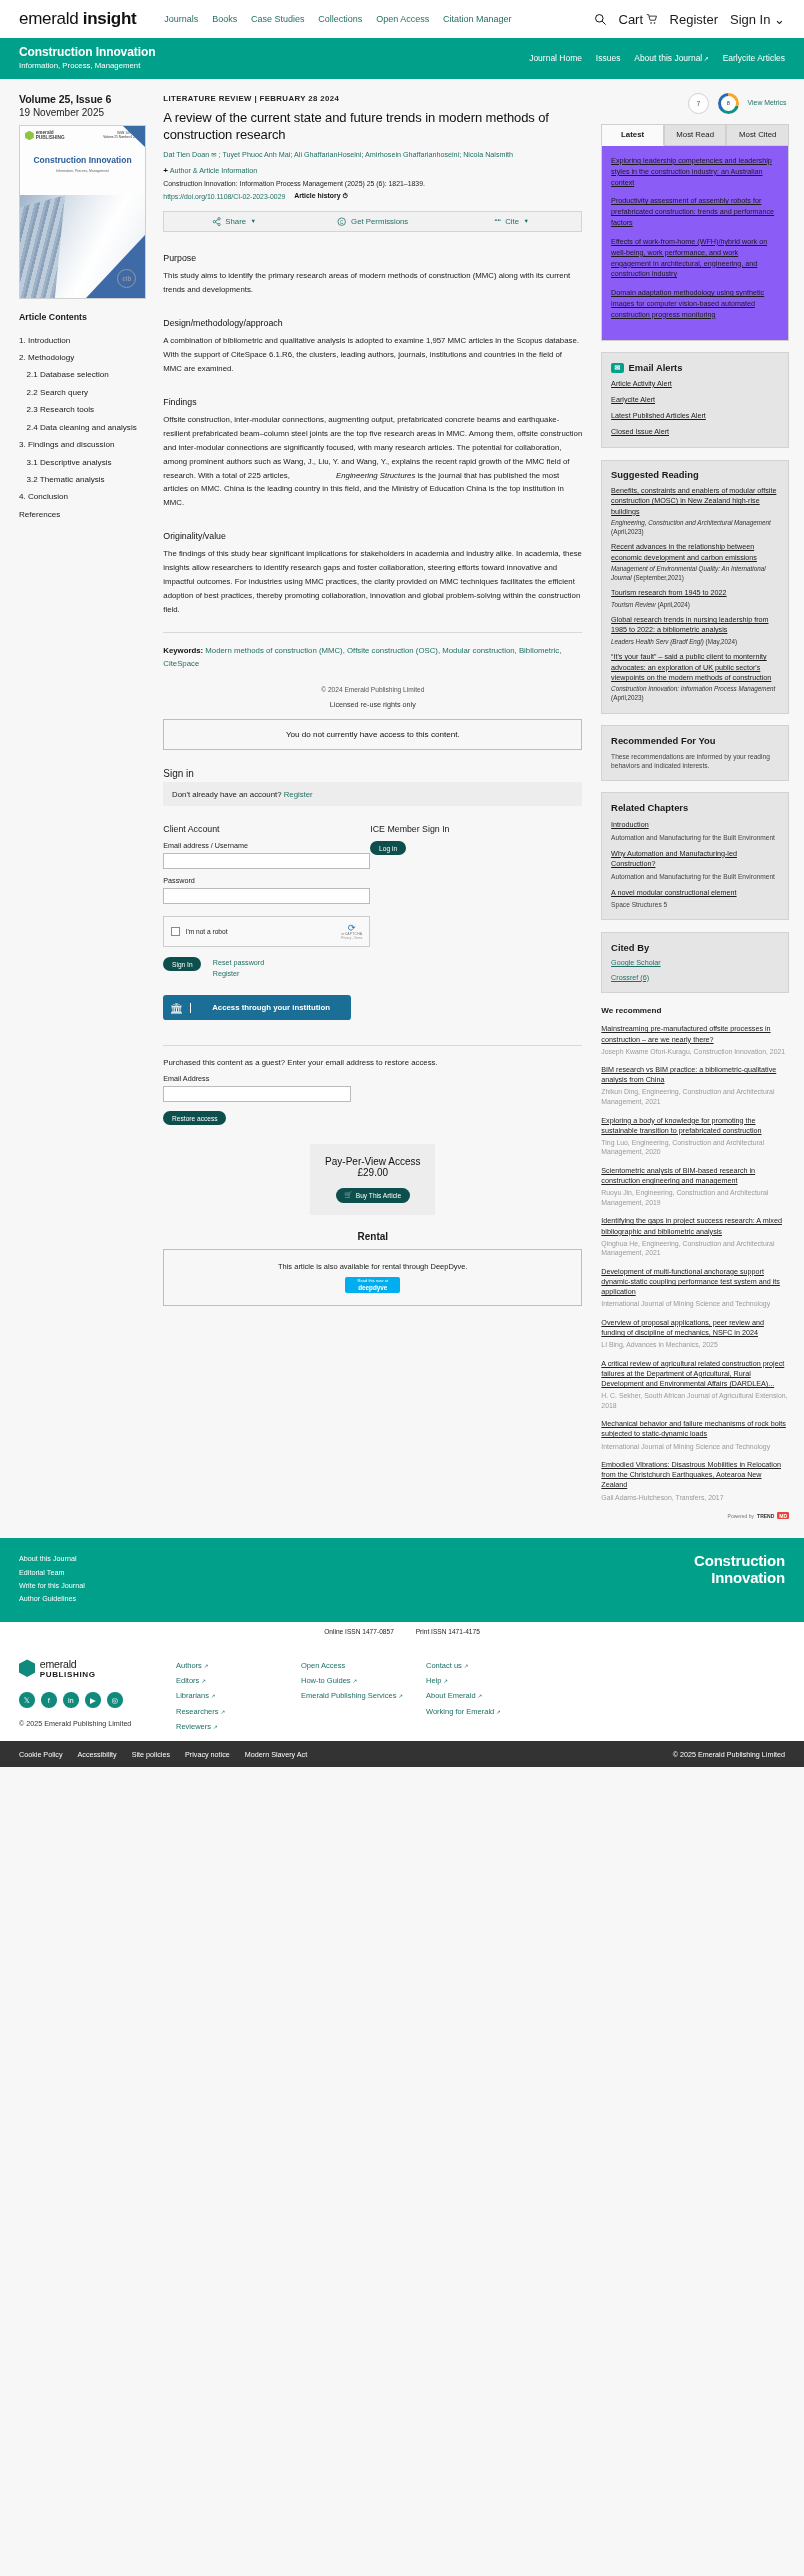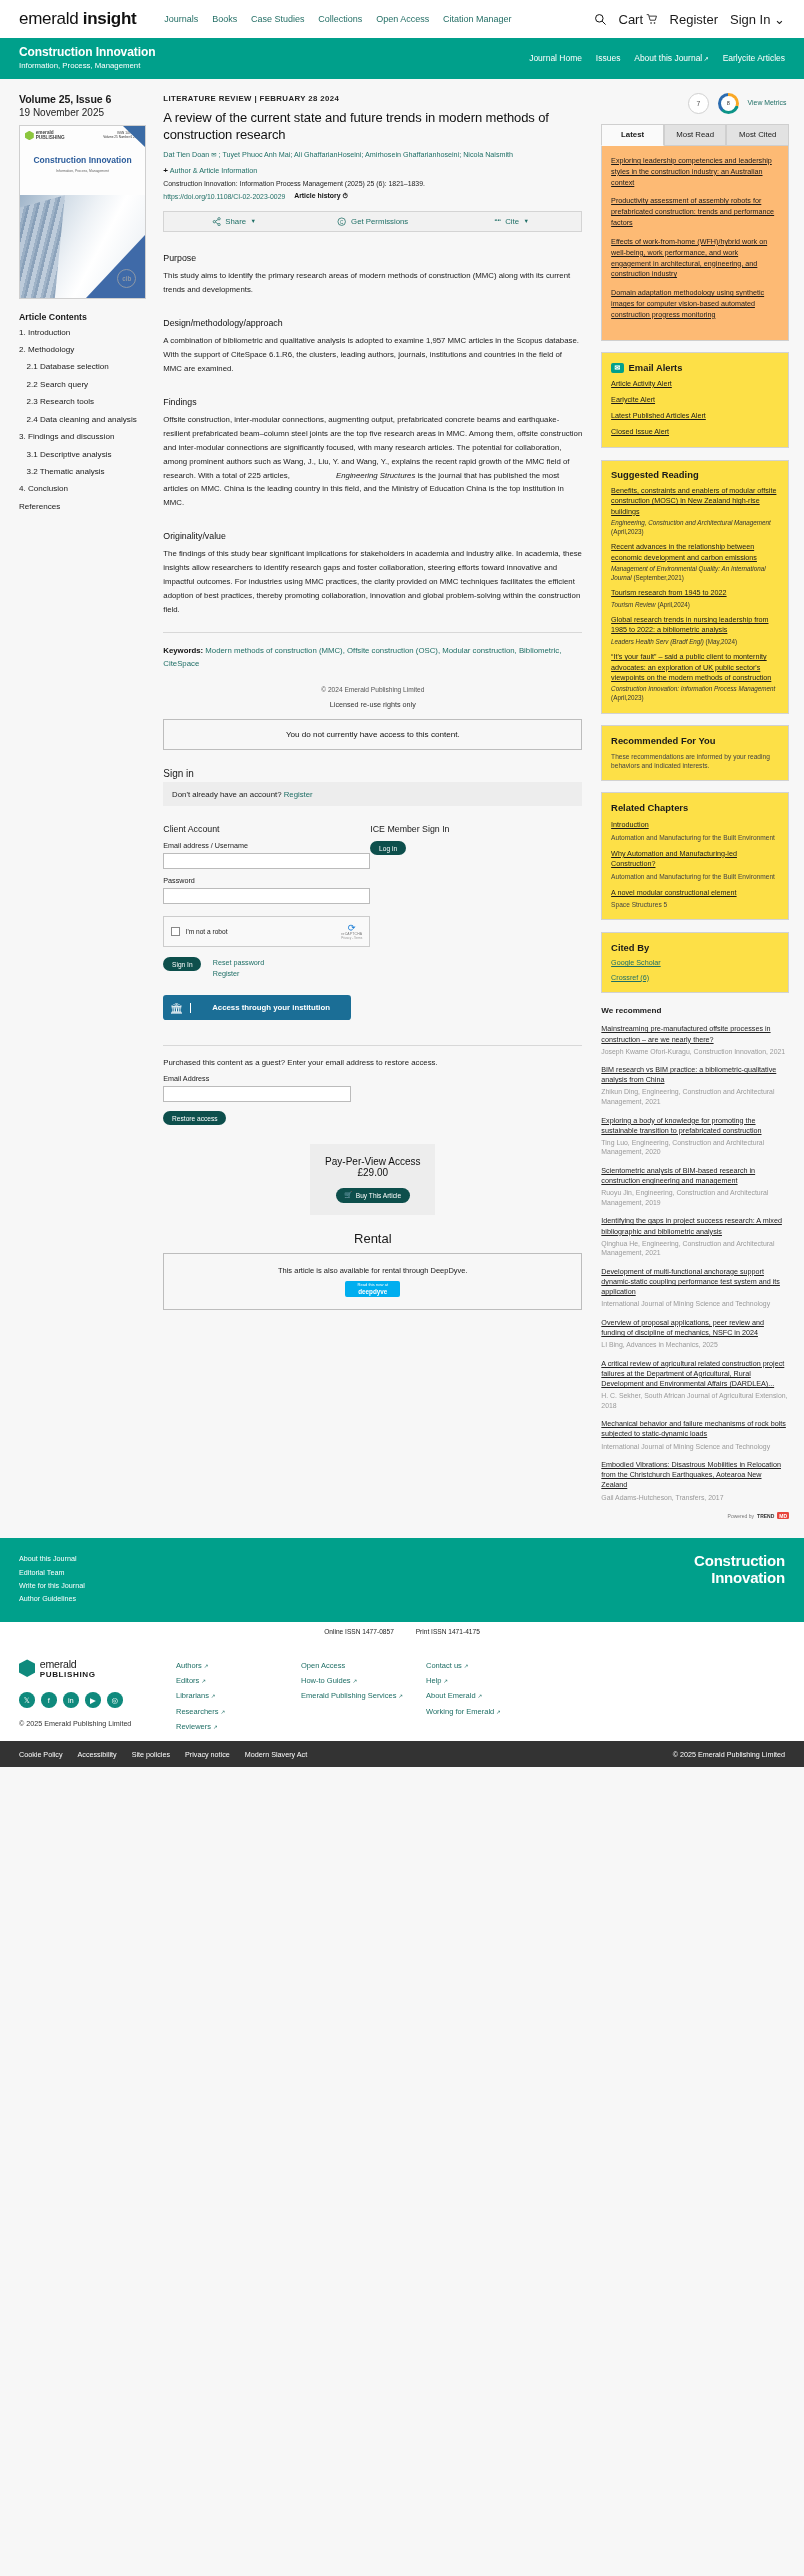--- a/index.html
+++ b/index.html
@@ -159,7 +159,7 @@
   .tabbar { display: flex; margin-top: 10px; }
   .tab { flex: 1; text-align: center; font-size: 7.8px; padding: 5.6px 0; border: 0.6px solid #cfcfcf; background: #e2e2e2; }
   .tab.active { background: #fafafa; border-bottom-color: #fafafa; font-weight: 600; }
-  .tabpanel { border: 0.6px solid #cfcfcf; border-top: none; background: #fdba74; padding: 10px 8.8px 11.3px 8.8px; }
+  .tabpanel { border: 0.6px solid #cfcfcf; border-top: none; background: #8b5cf6; padding: 10px 8.8px 11.3px 8.8px; }
   .tabpanel a { display: block; font-size: 7.2px; color: #1a1a1a; text-decoration: underline; line-height: 1.5; margin-bottom: 8.1px; }
 
   .card { border: 0.6px solid #d2d2d2; background: #fde047; margin-top: 11.3px; padding: 8.8px 8.8px 10px 8.8px; }

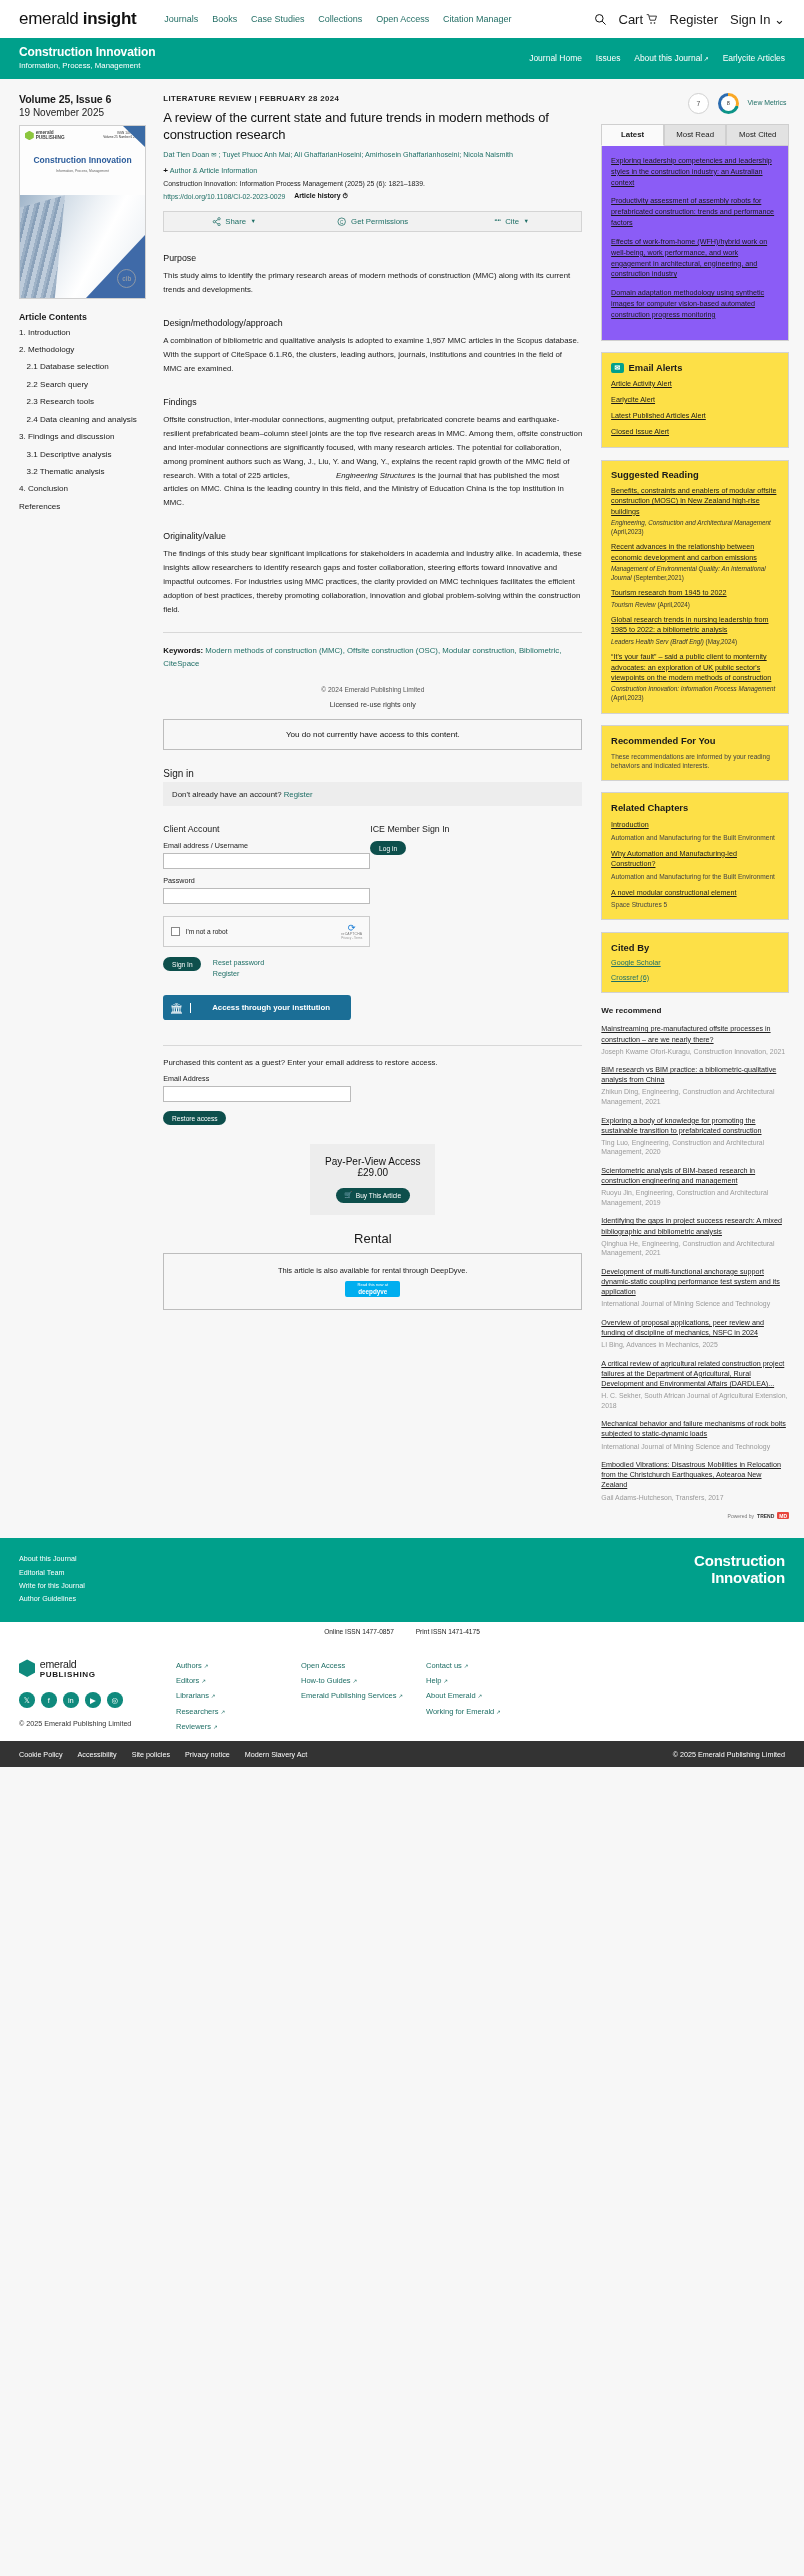--- a/index.html
+++ b/index.html
@@ -78,7 +78,7 @@
   .cov-cib{position:absolute; right:8.8px; bottom:10px; width:19px;height:19px;border-radius:50%;
     border:1.3px solid #8d98a6; color:#8d98a6; font-size:6.3px; font-weight:700; text-align:center; line-height:17px; z-index:3;}
   .ac-head { font-size: 8.8px; font-weight: 700; margin-top: 12.5px; }
-  .ac-list { margin-top: 6px; }
+  .ac-list { margin-top: 14px; }
   .ac-list li { list-style: none; font-size: 8.1px; line-height: 1.3; margin-bottom: 6.9px; color:#1a1a1a;}
   .ac-list li.sub { padding-left: 7.5px; }
 

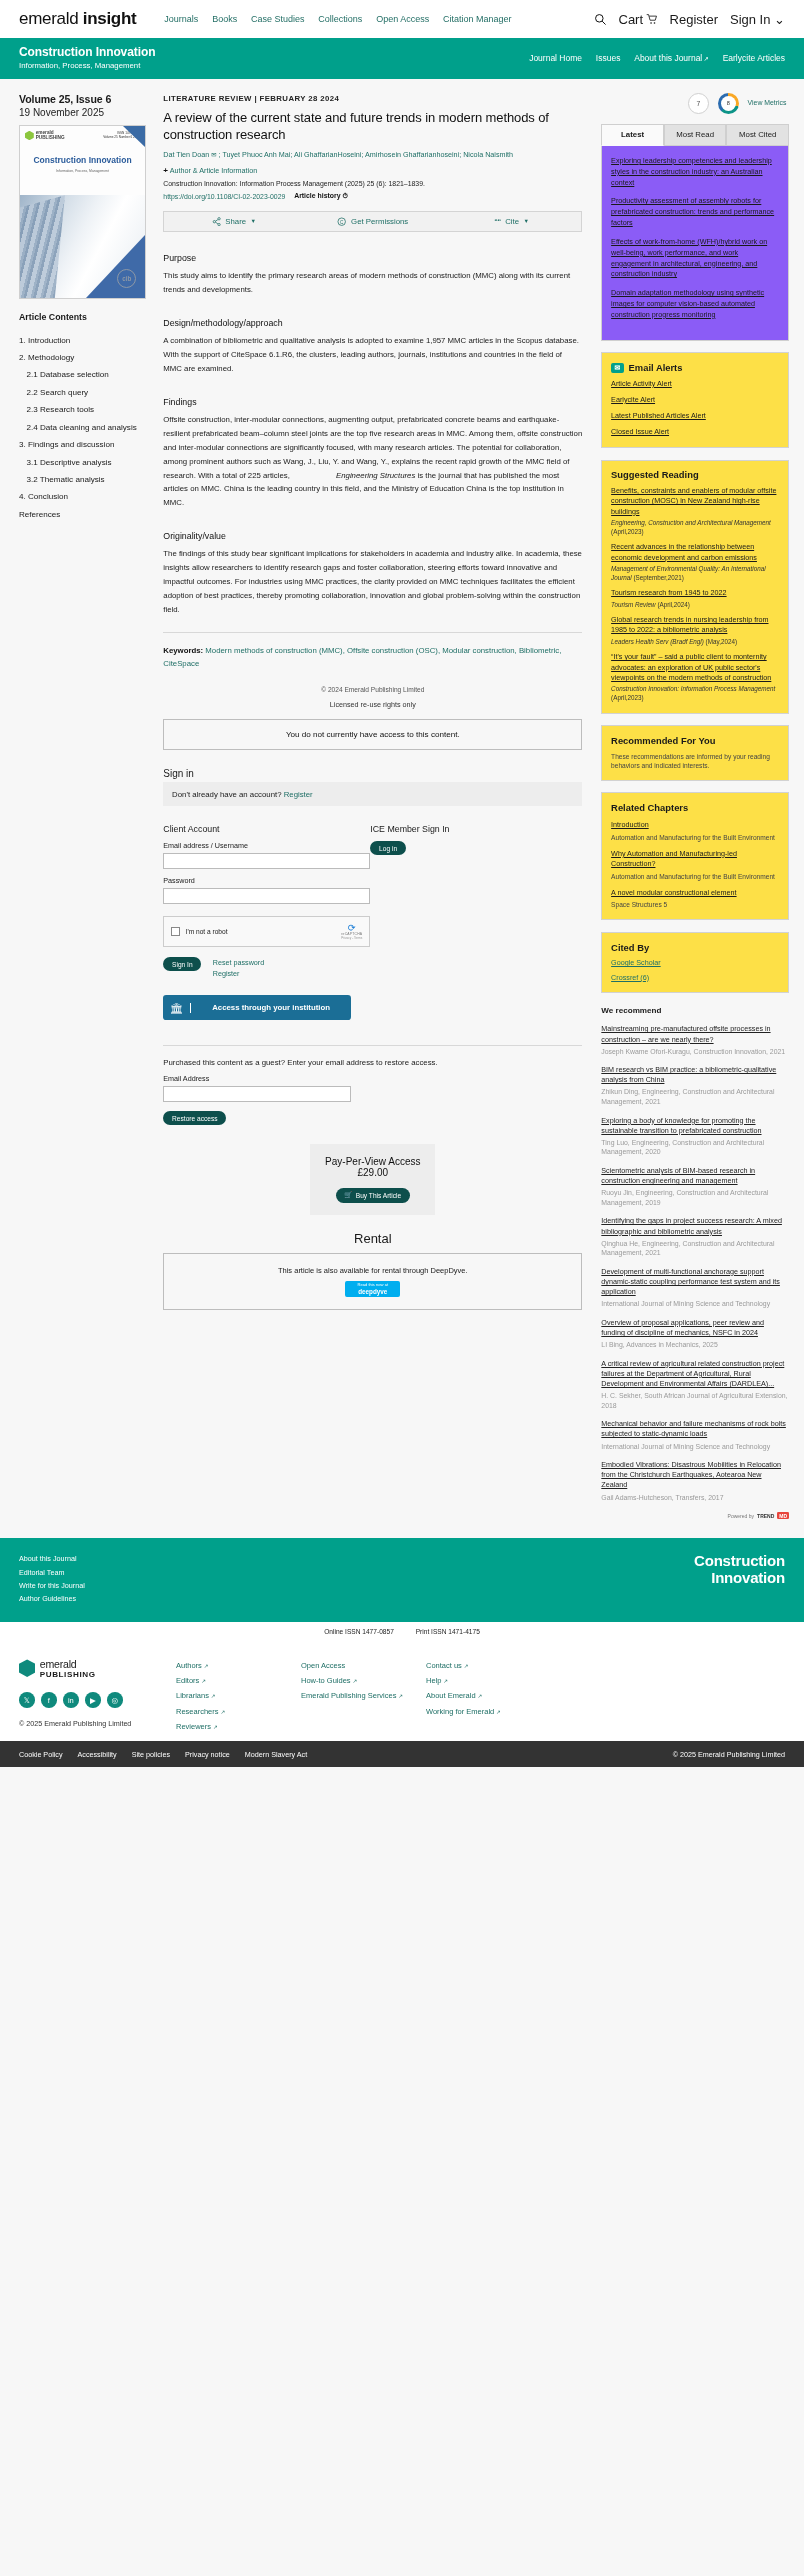--- a/index.html
+++ b/index.html
@@ -162,7 +162,7 @@
   .tabpanel { border: 0.6px solid #cfcfcf; border-top: none; background: #8b5cf6; padding: 10px 8.8px 11.3px 8.8px; }
   .tabpanel a { display: block; font-size: 7.2px; color: #1a1a1a; text-decoration: underline; line-height: 1.5; margin-bottom: 8.1px; }
 
-  .card { border: 0.6px solid #d2d2d2; background: #fde047; margin-top: 11.3px; padding: 8.8px 8.8px 10px 8.8px; }
+  .card { border: 0.6px solid #d2d2d2; background: #e5e5e5; margin-top: 11.3px; padding: 8.8px 8.8px 10px 8.8px; }
   .card-h { font-size: 9.4px; font-weight: 700; display: flex; align-items: center; gap: 5px; }
   .mail-badge { width: 12.5px; height: 10px; background: #00a08b; border-radius: 1.9px; position: relative; }
   .mail-badge::after { content: "\2709"; position: absolute; inset: 0; color: #fff; font-size: 6.9px; text-align: center; line-height: 10px; }

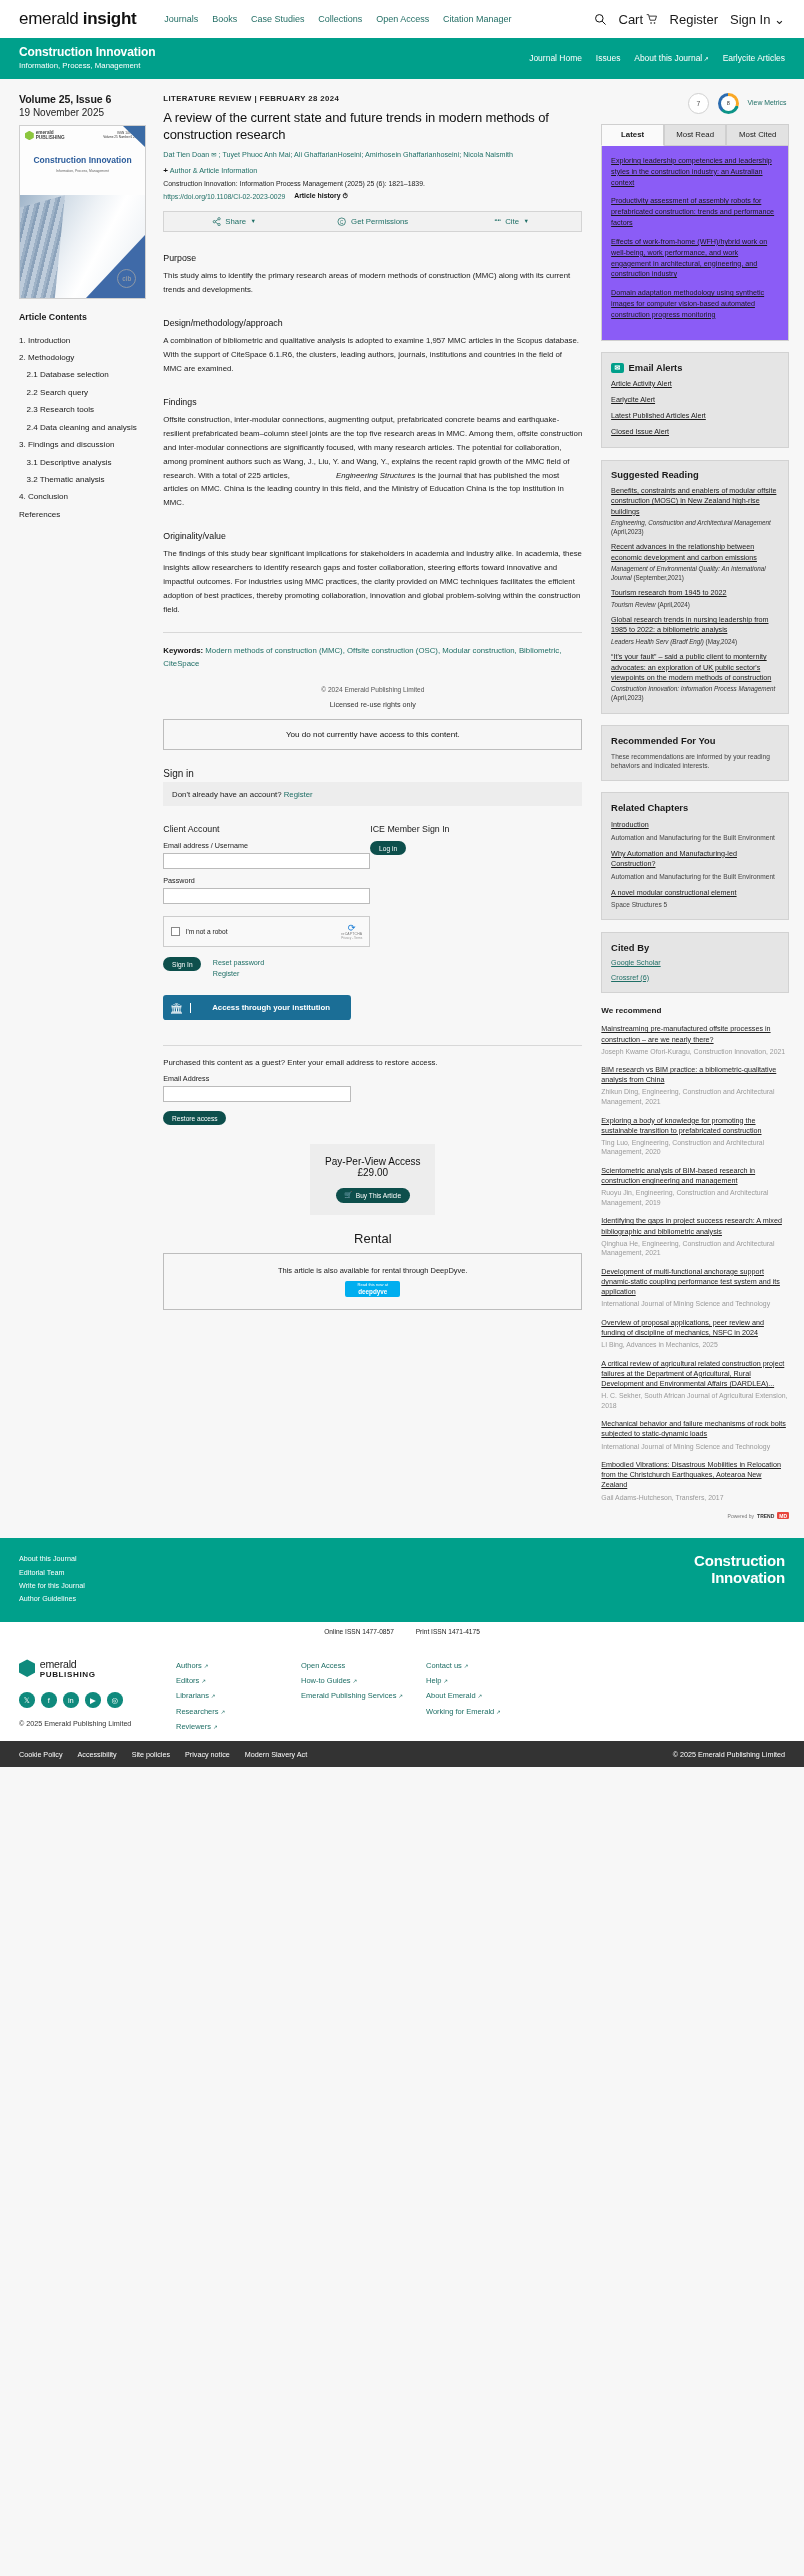--- a/index.html
+++ b/index.html
@@ -143,7 +143,7 @@
   .ppv-box { width: 125px; background: #ededed; padding: 11.3px 6.3px; margin: 19px auto 0 auto; text-align: center; }
   .ppv-t { font-size: 10px; color: #111; }
   .ppv-btn { margin-top: 10px; display: inline-flex; align-items: center; gap: 3.1px; }
-  .rental-h { text-align: center; font-size: 13px; font-weight: 400; margin-top: 16.3px; }
+  .rental-h { text-align: center; font-size: 10px; font-weight: 700; margin-top: 16.3px; }
   .rental-box { border: 0.6px solid #bdbdbd; margin-top: 7.5px; padding: 11.3px; text-align: center; }
   .rental-box .rt { font-size: 7.5px; }
   .dd-badge { margin: 6.3px auto 0 auto; width: 55px; height: 16.3px; background: #00aeef; border-radius: 1.9px; color: #fff; font-size: 4.1px; display: flex; flex-direction: column; align-items: center; justify-content: center; line-height: 1.2; }

